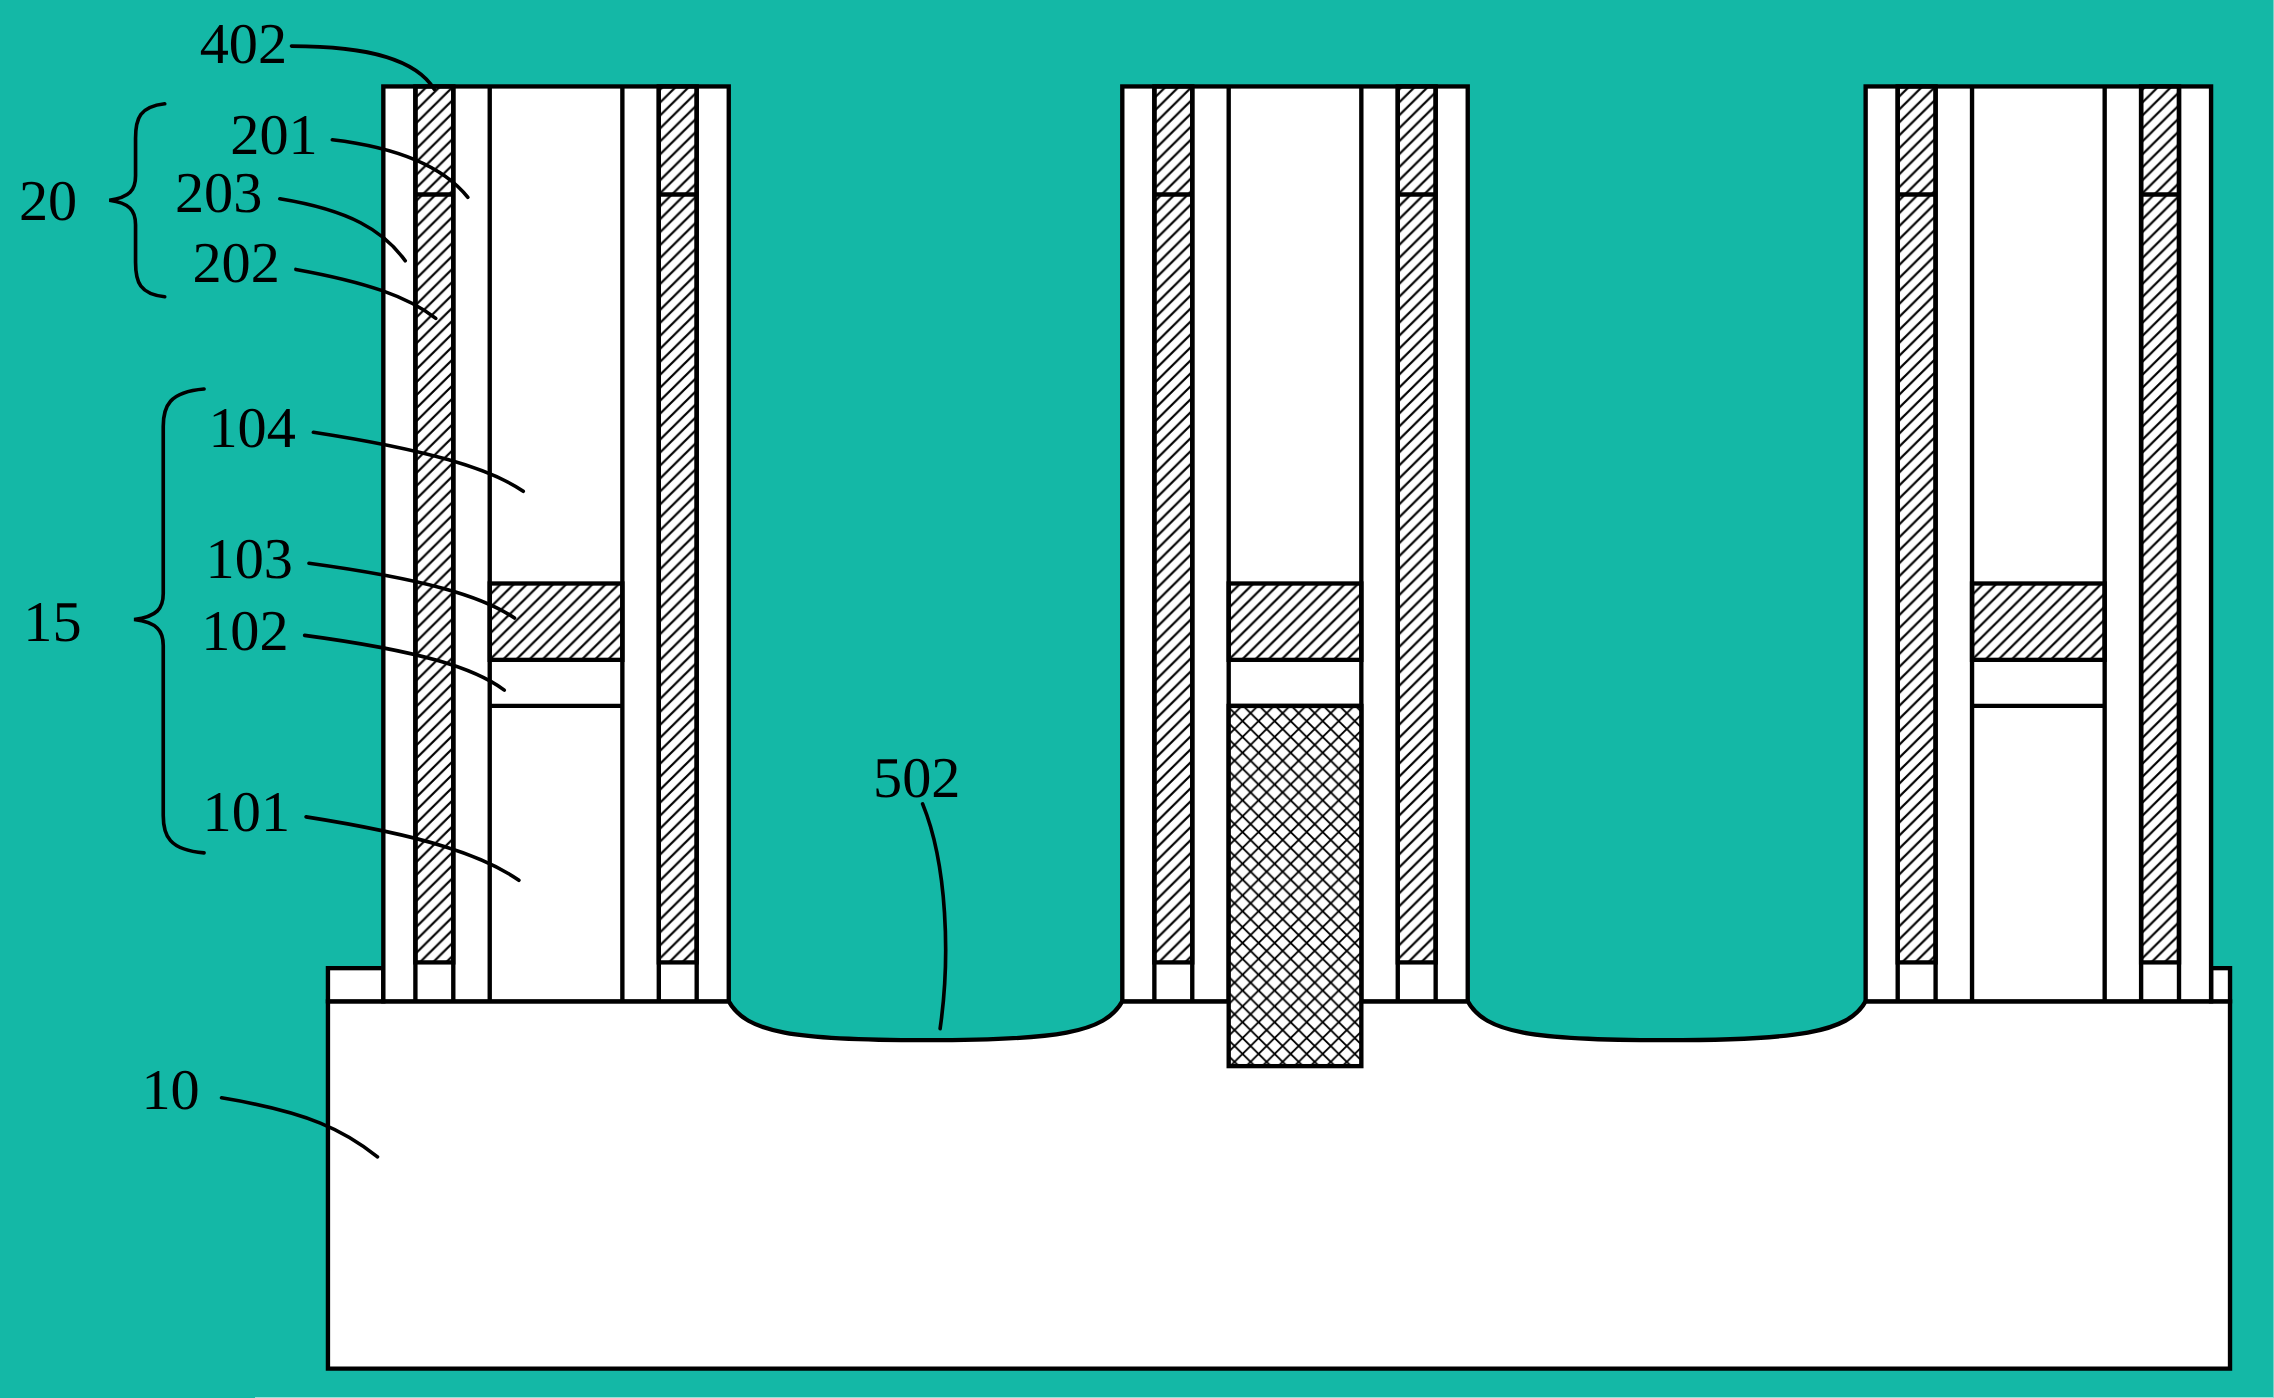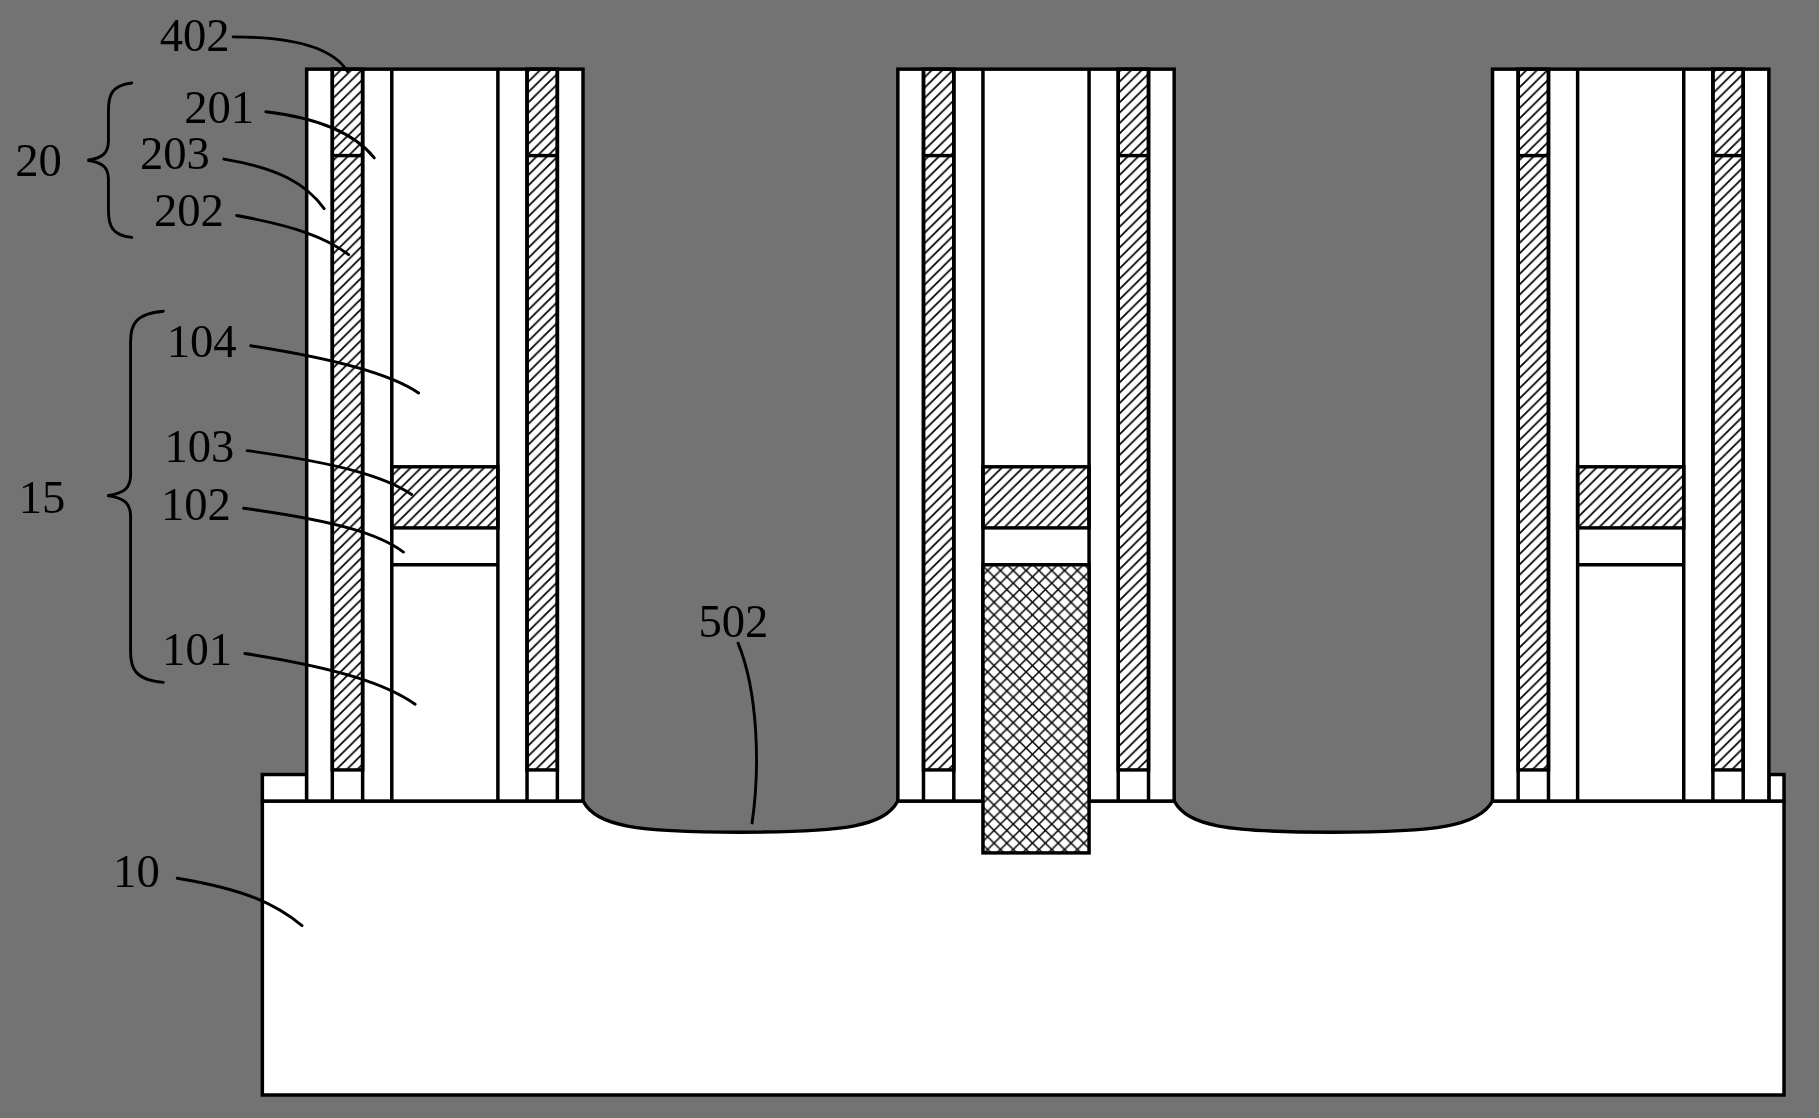--- a/index.html
+++ b/index.html
@@ -3,7 +3,7 @@
 <meta charset="utf-8">
 <style>
   html,body{margin:0;padding:0;background:#ffffff;}
-  .canvas{width:1819px;height:1118px;background:#737373;overflow:hidden;}
+  .canvas{width:1819px;height:1118px;background:#14b8a6;overflow:hidden;}
   svg{display:block;}
   .ln{stroke:#000;stroke-width:3;fill:none;}
   .fw{fill:#fff;stroke:#000;stroke-width:3;}

